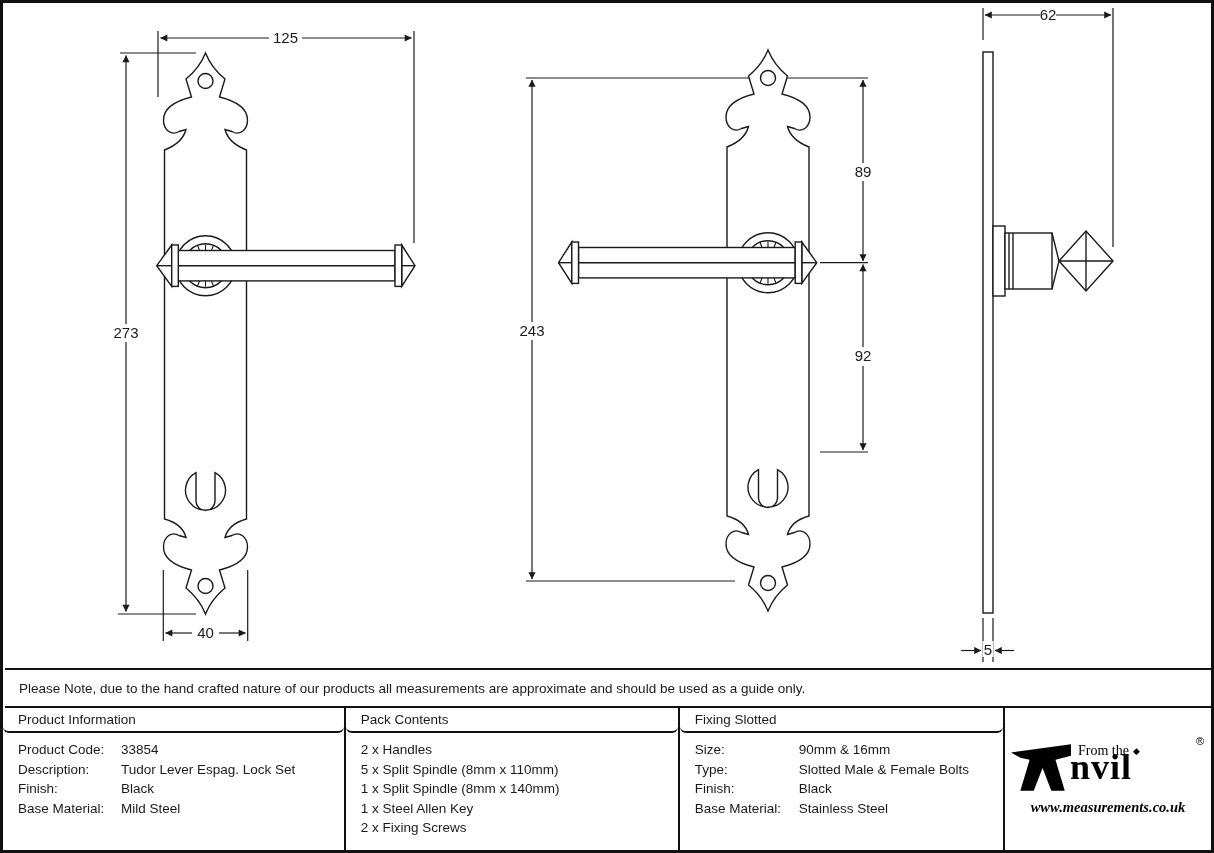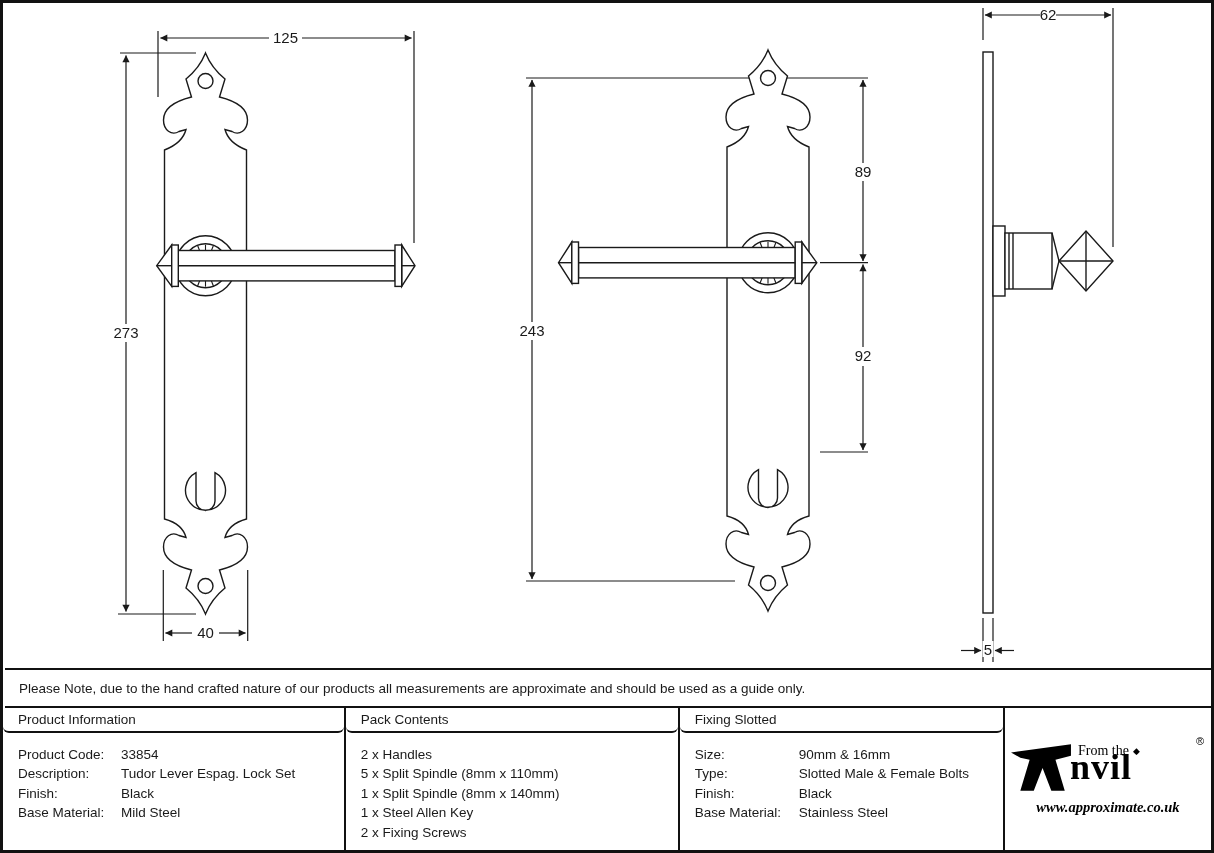--- a/index.html
+++ b/index.html
@@ -34,7 +34,7 @@
     display:flex;align-items:center;padding-left:15px;border-radius:6px;
   }
   .tbody{padding:9px 0 0 15px;}
-  .trow{height:19.6px;display:flex;align-items:flex-end;}
+  .trow{height:19.6px;display:flex;align-items:flex-start;}
   .tlabel{display:inline-block;width:103px;flex:none;}
   .c3 .tlabel{width:104px;}
   

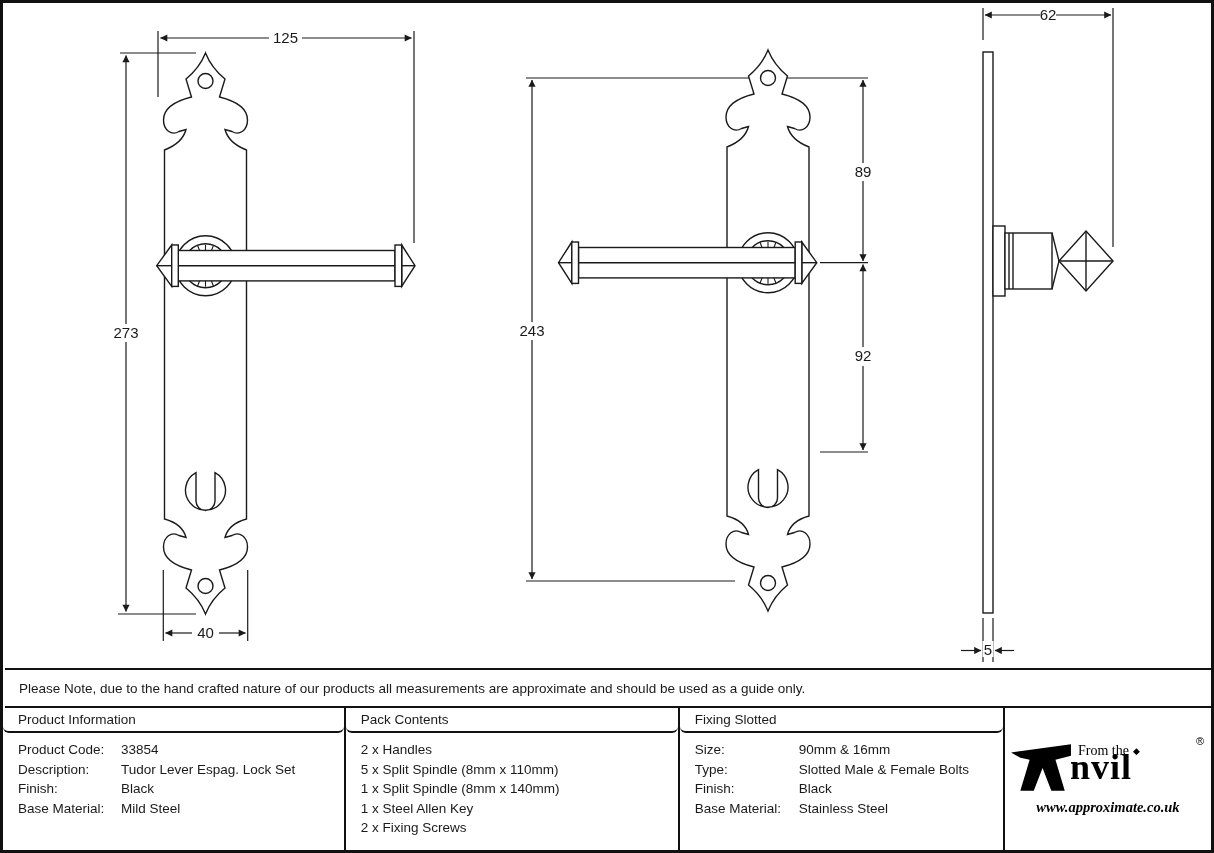--- a/index.html
+++ b/index.html
@@ -261,7 +261,7 @@
         </div>
         <div class="nvil">nvil</div>
         <span class="reg-mark">®</span>
-        <div class="logo-site">www.approximate.co.uk</div>
+        <div class="logo-site">www.measurements.co.uk</div>
       </div>
     </div>
 

